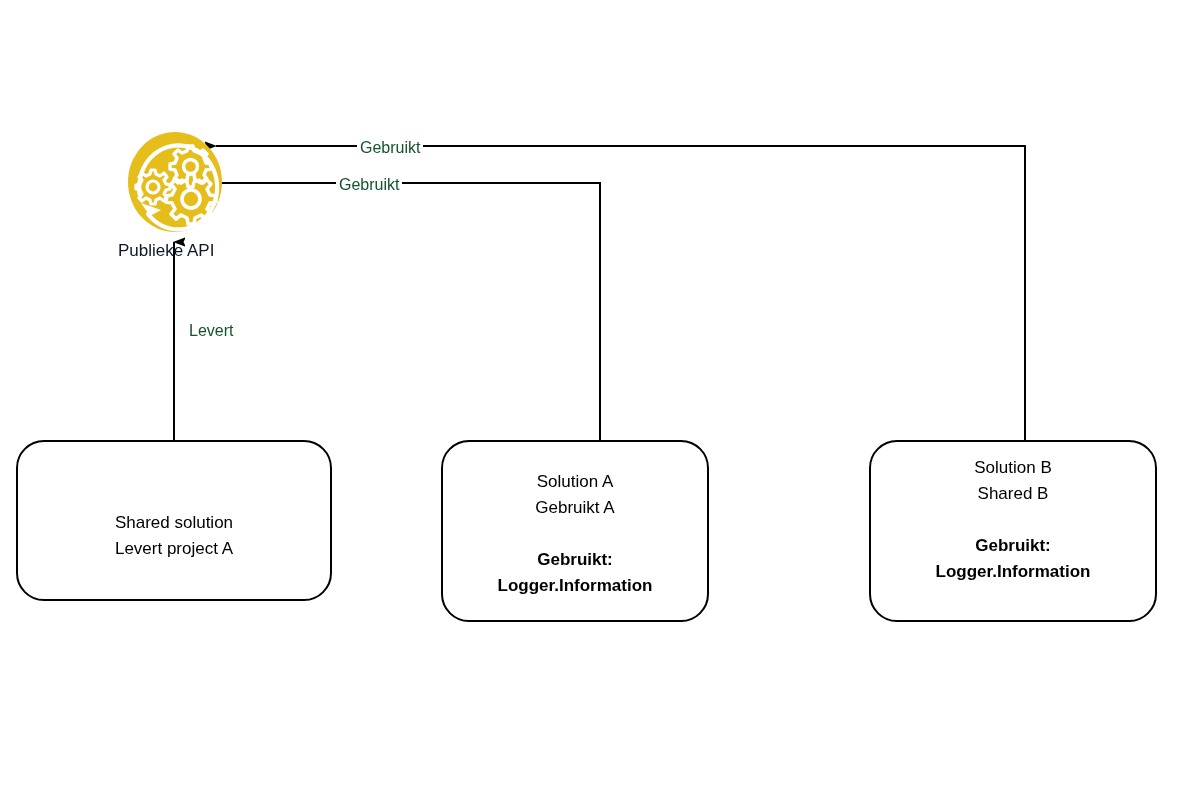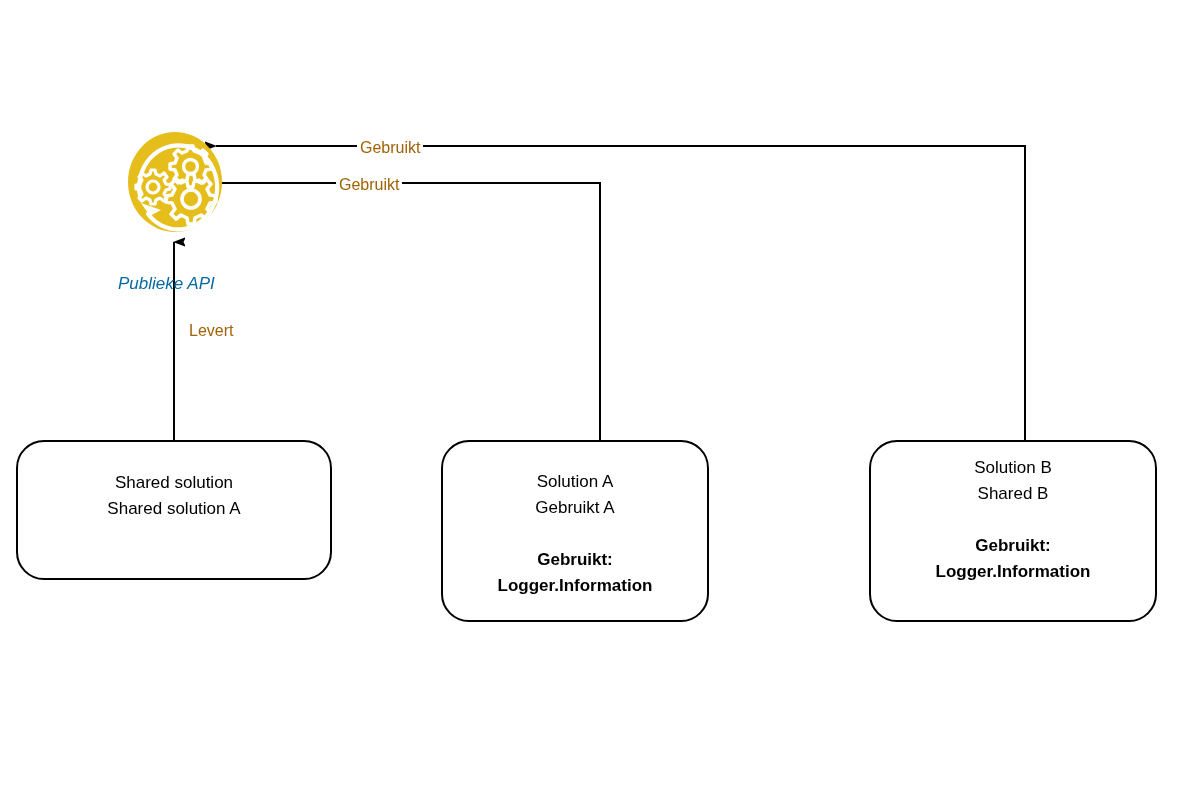--- a/index.html
+++ b/index.html
@@ -55,7 +55,7 @@
   .edge-label {
     position: absolute;
     font-size: 16px;
-    color: #a16207;
+    color: #14532d;
     background: #ffffff;
     padding: 0 3px;
     line-height: 18px;

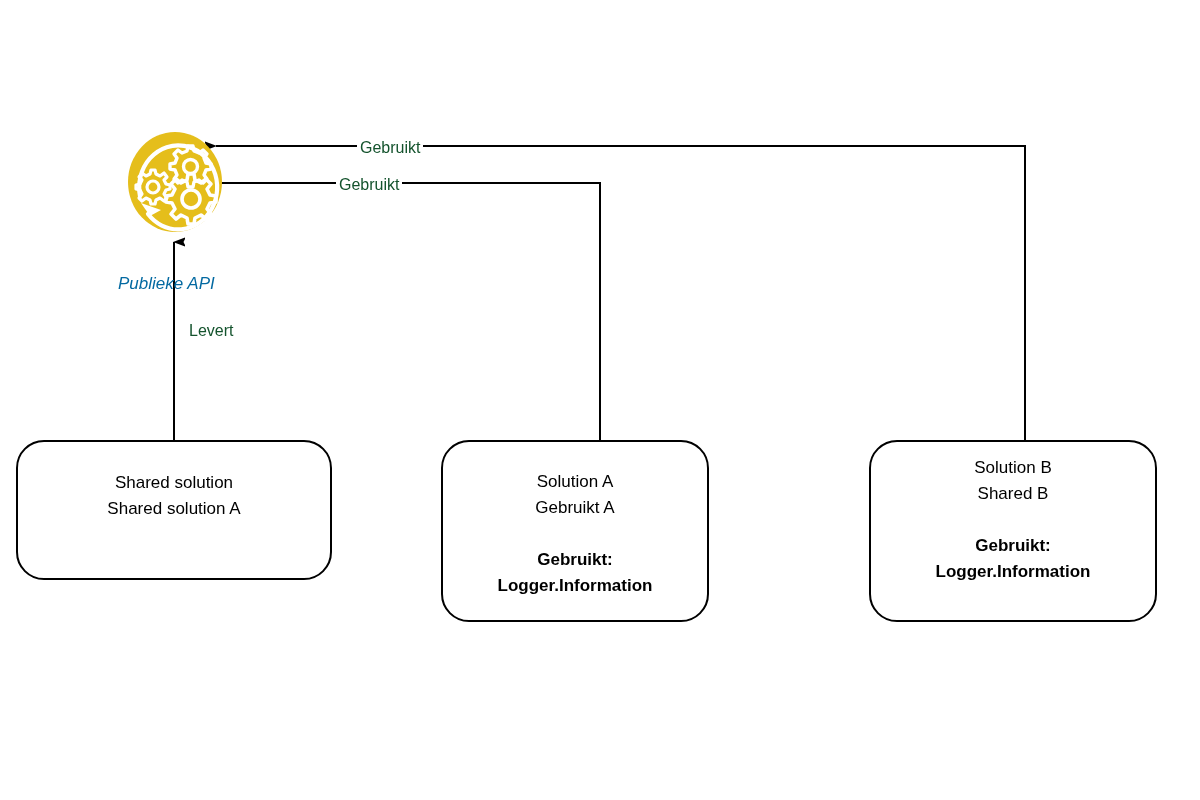--- a/index.html
+++ b/index.html
@@ -123,7 +123,7 @@
     </svg>
   </div>
 
-  <div class="api-caption" style="left:118px; top:274px; color:#0369a1;font-style:italic;">Publieke API</div>
+  <div class="api-caption" style="left:118px; top:241px; color:#0f172a;">Publieke API</div>
 
   <div class="edge-label" style="left:357px; top:139px;">Gebruikt</div>
 

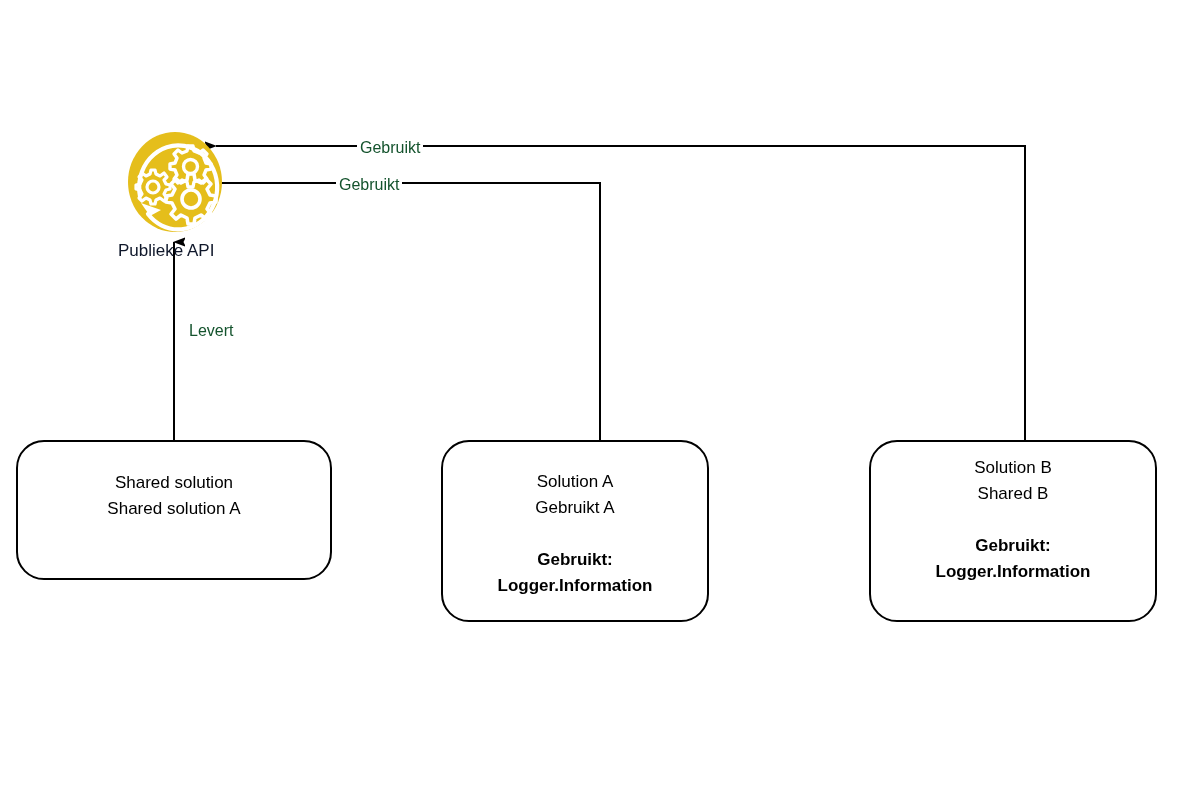--- a/index.html
+++ b/index.html
@@ -131,7 +131,7 @@
 
   <div class="edge-label" style="left:150px; top:322px;margin-left:36px;">Levert</div>
 
-  <div class="box" id="shared-solution-box" style="left:16px; top:440px; width:316px; height:140px; padding-top:28px;text-align:center;">
+  <div class="box" id="shared-solution-box" style="left:16px; top:440px; width:316px; height:161px; padding-top:68px;text-align:center;">
     <div class="box-inner">
       <div class="box-line">Shared solution</div>
       <div class="box-line">Shared solution A</div>

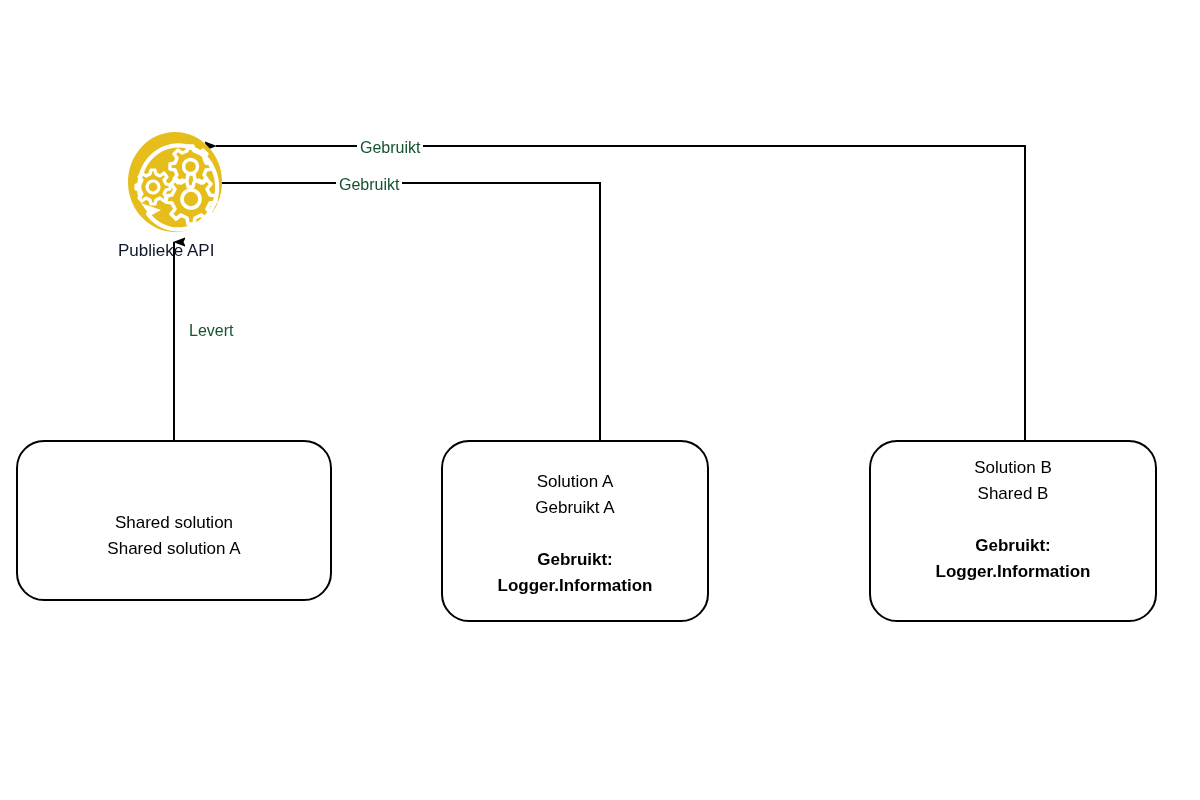--- a/index.html
+++ b/index.html
@@ -134,7 +134,7 @@
   <div class="box" id="shared-solution-box" style="left:16px; top:440px; width:316px; height:161px; padding-top:68px;text-align:center;">
     <div class="box-inner">
       <div class="box-line">Shared solution</div>
-      <div class="box-line">Shared solution A</div>
+      <div class="box-line">Levert project A</div>
     </div>
   </div>
 

